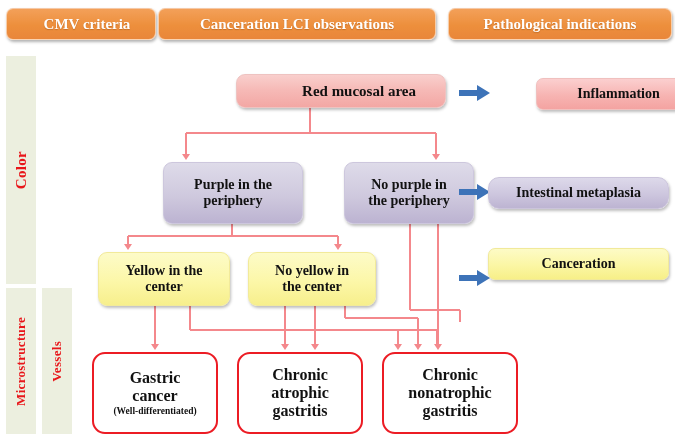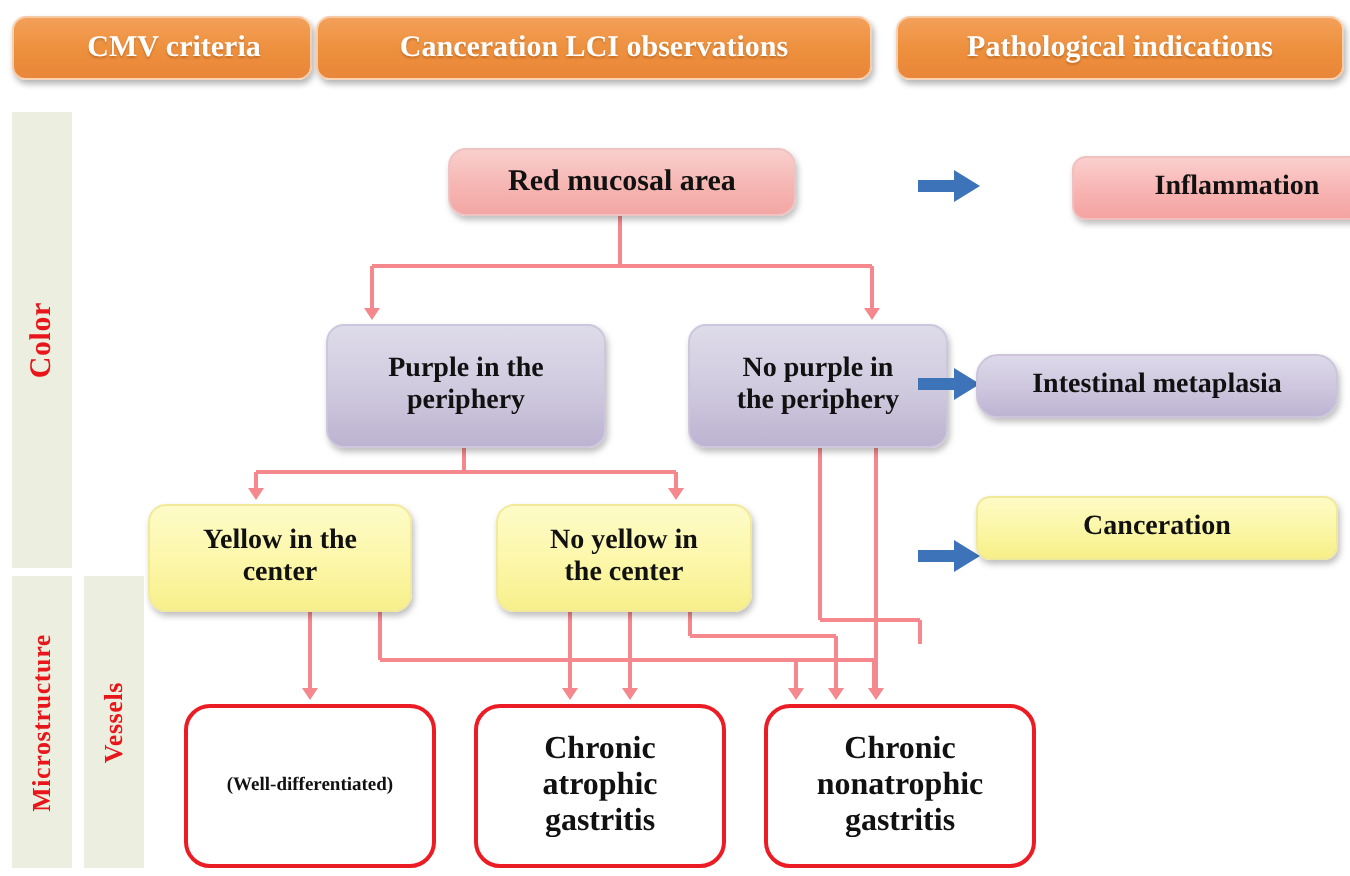--- a/index.html
+++ b/index.html
@@ -117,7 +117,7 @@
       </div>
     </div>
   <div id="nodes-holder">
-      <div class="node n-pink" style="left: 224px; top: 74px; width: 172px; height: 32px; font-size: 15px;">
+      <div class="node n-pink" style="left: 236px; top: 74px; width: 172px; height: 32px; font-size: 15px; padding-left: 36px;">
         <span>Red mucosal area</span>
       </div>
       <div class="node n-purple" style="left: 163px; top: 162px; width: 138px; height: 60px; font-size: 14px; text-align: center;">

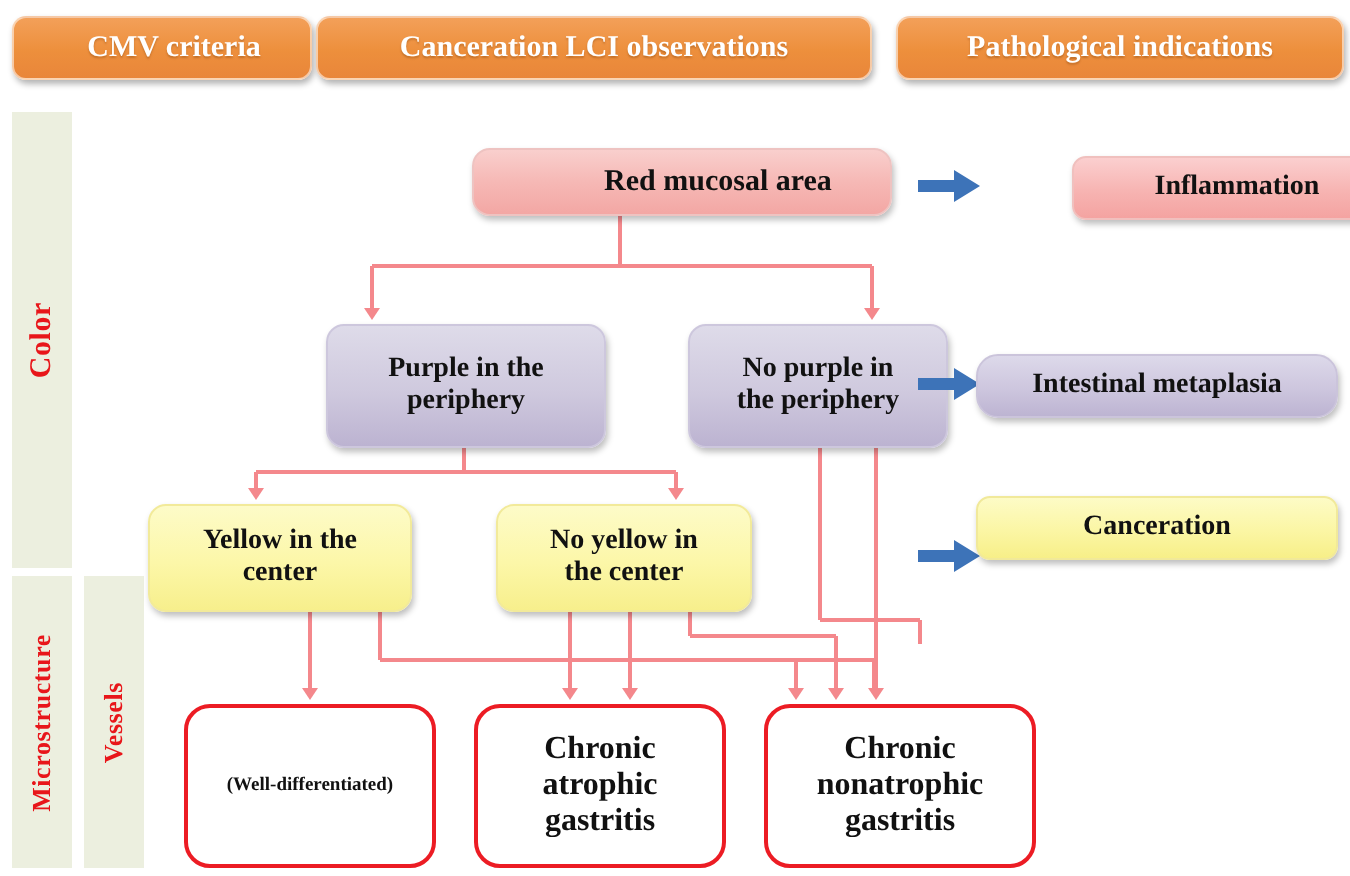--- a/index.html
+++ b/index.html
@@ -126,7 +126,7 @@
       <div class="node n-purple" style="left: 344px; top: 162px; width: 128px; height: 60px; font-size: 14px;">
         <span>No purple in<br>the periphery</span>
       </div>
-      <div class="node n-yellow" style="left: 74px; top: 252px; width: 130px; height: 52px; font-size: 14px;">
+      <div class="node n-yellow" style="left: 98px; top: 252px; width: 130px; height: 52px; font-size: 14px;">
         <span>Yellow in the<br>center</span>
       </div>
       <div class="node n-yellow" style="left: 248px; top: 252px; width: 126px; height: 52px; font-size: 14px;">

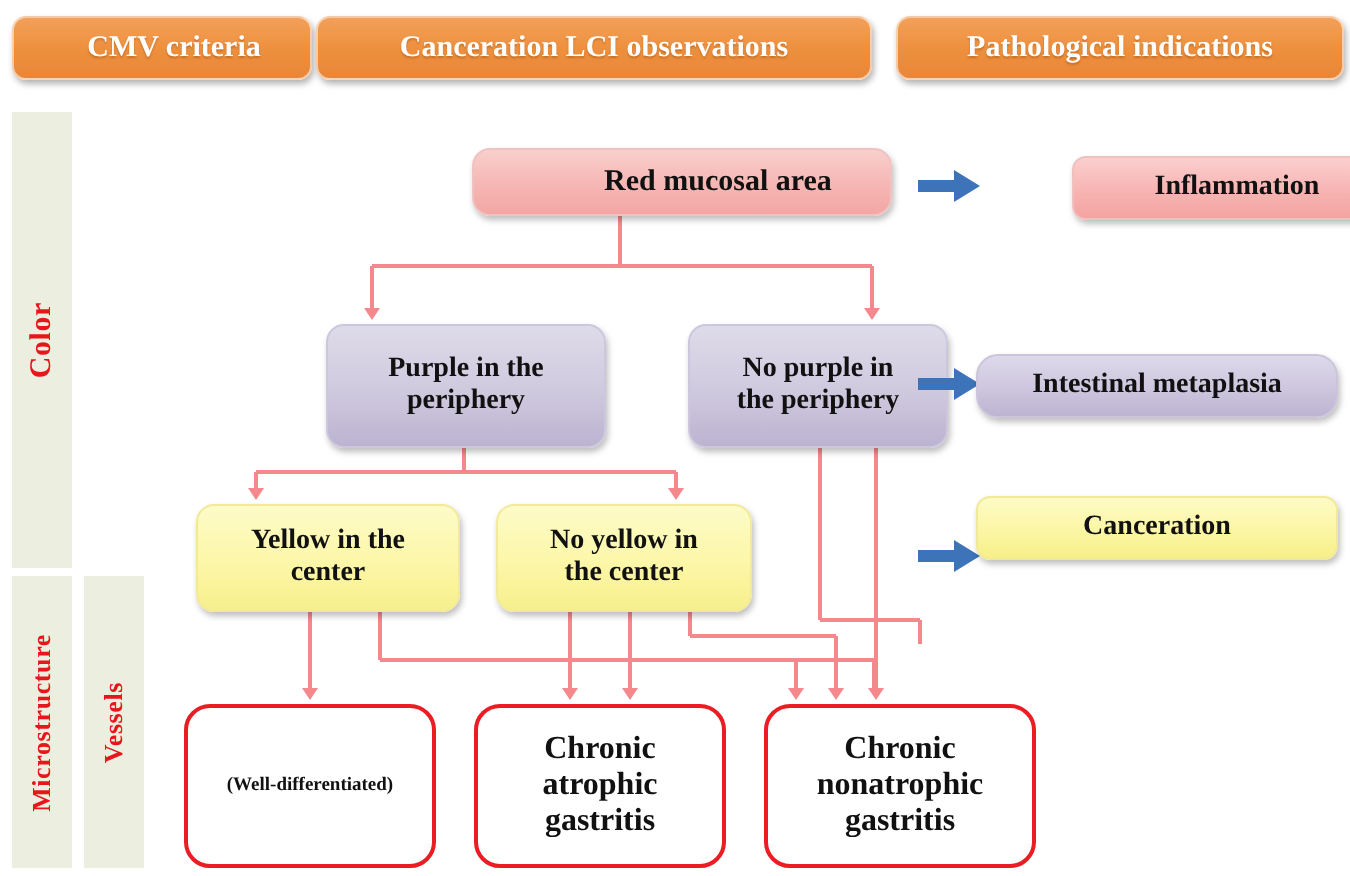--- a/index.html
+++ b/index.html
@@ -135,6 +135,7 @@
     </div>
   <div id="outcomes-holder">
       <div class="node n-out" style="left: 92px; top: 352px; width: 122px; height: 78px; font-size: 16px;">
+        <span>Gastric<br>cancer</span>
         <span class="sub">(Well-differentiated)</span>
       </div>
       <div class="node n-out" style="left: 237px; top: 352px; width: 122px; height: 78px; font-size: 16px;">

